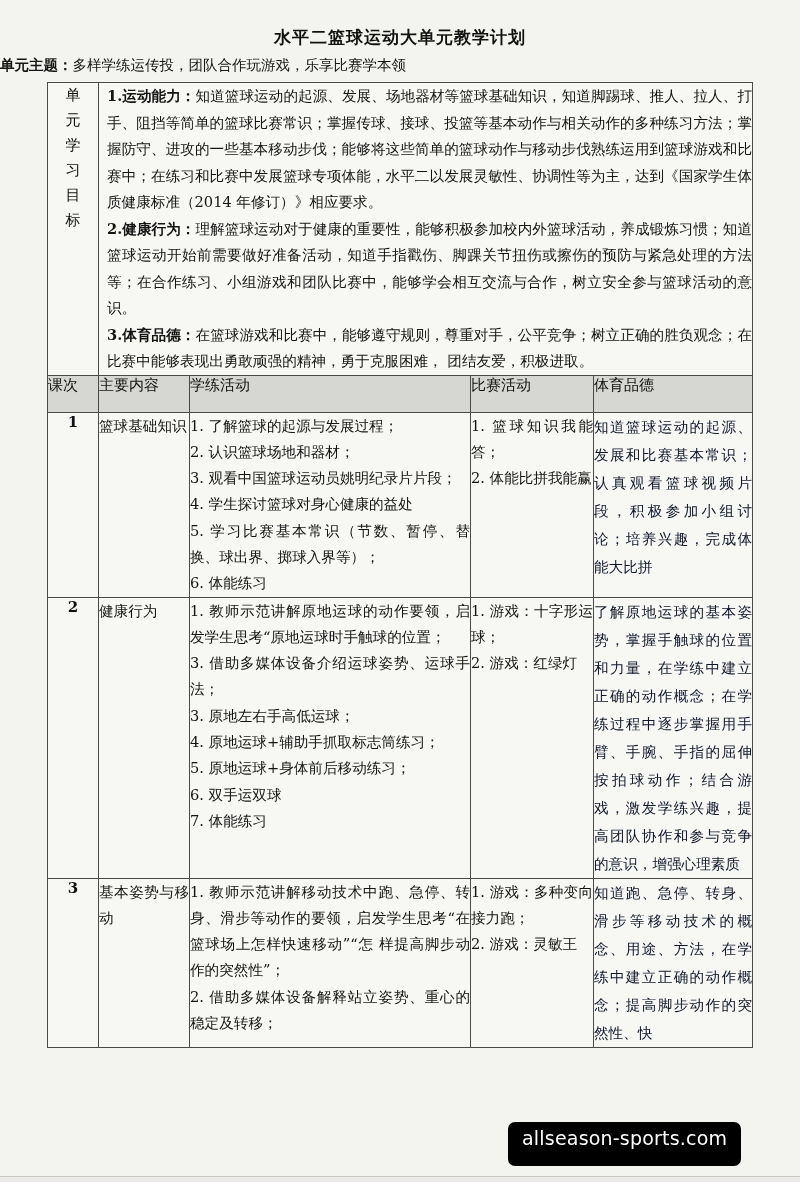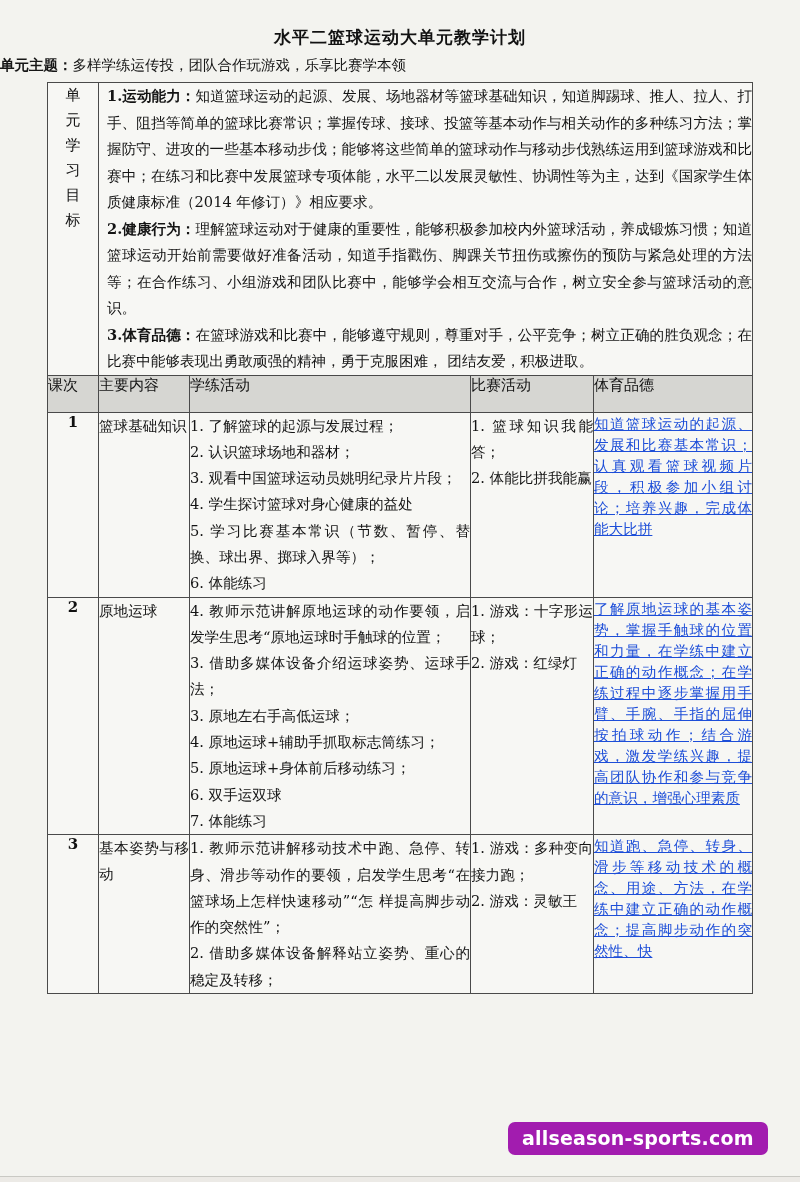--- a/index.html
+++ b/index.html
@@ -140,11 +140,10 @@
   }
   .perf-para {
     font-size: 14.6px;
-    line-height: 21px;
+    line-height: 28px;
     text-align: justify;
     text-justify: inter-ideograph;
-    color: #1d4ed8;
-    text-decoration: underline;
+    color: #0f172a;
   }
   .watermark {
     position: absolute;

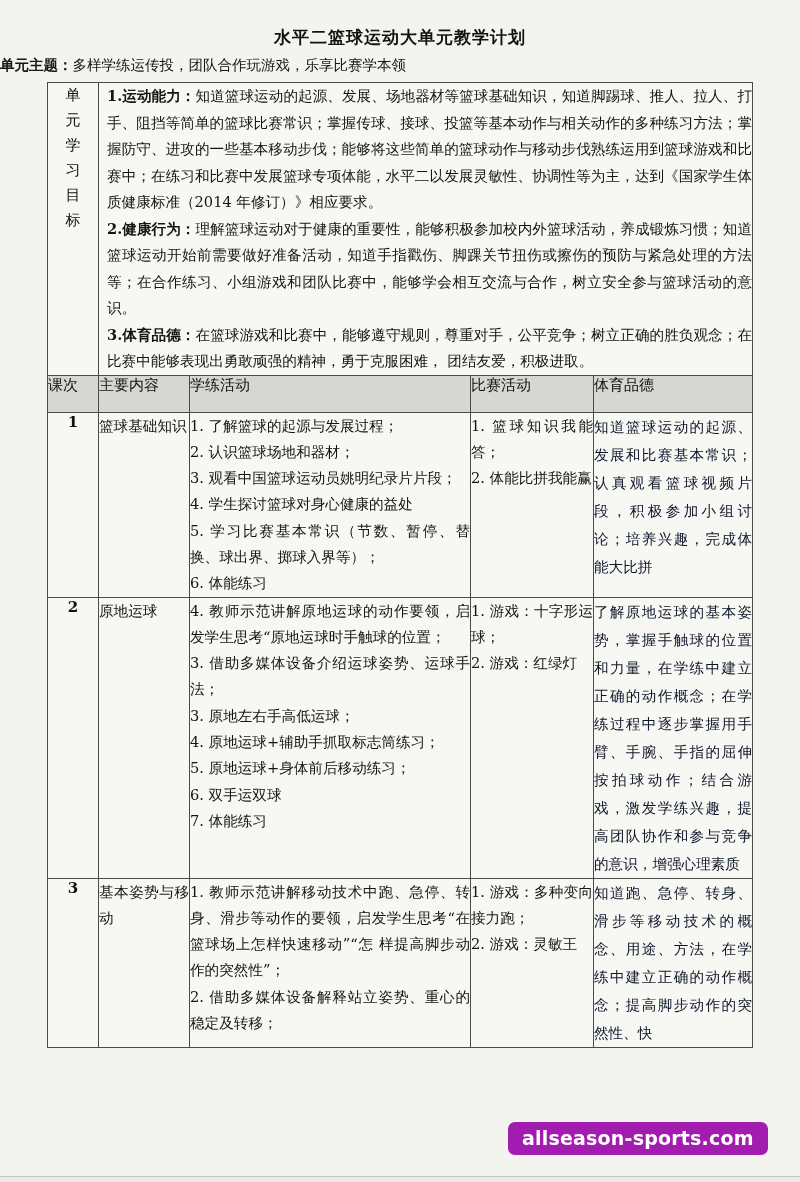--- a/index.html
+++ b/index.html
@@ -248,7 +248,7 @@
 
       <tr>
         <td class="cell-idx">2</td>
-        <td class="cell-main">原地运球</td>
+        <td class="cell-main">健康行为</td>
         <td class="cell-act">
           <div class="lines">
             <div>4. 教师示范讲解原地运球的动作要领，启发学生思考“原地运球时手触球的位置；</div>

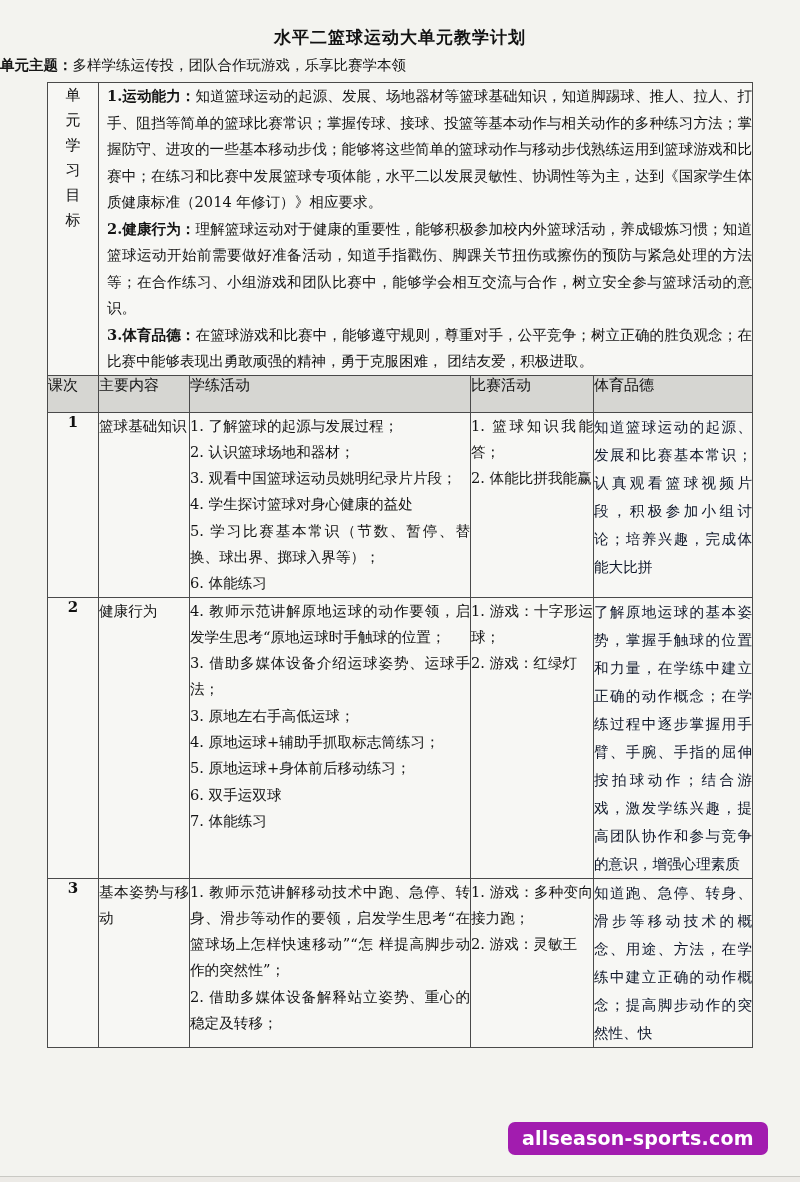--- a/index.html
+++ b/index.html
@@ -251,7 +251,7 @@
         <td class="cell-main">健康行为</td>
         <td class="cell-act">
           <div class="lines">
-            <div>4. 教师示范讲解原地运球的动作要领，启发学生思考“原地运球时手触球的位置；</div>
+            <div>1. 教师示范讲解原地运球的动作要领，启发学生思考“原地运球时手触球的位置；</div>
             <div>3. 借助多媒体设备介绍运球姿势、运球手法；</div>
             <div>3. 原地左右手高低运球；</div>
             <div>4. 原地运球+辅助手抓取标志筒练习；</div>

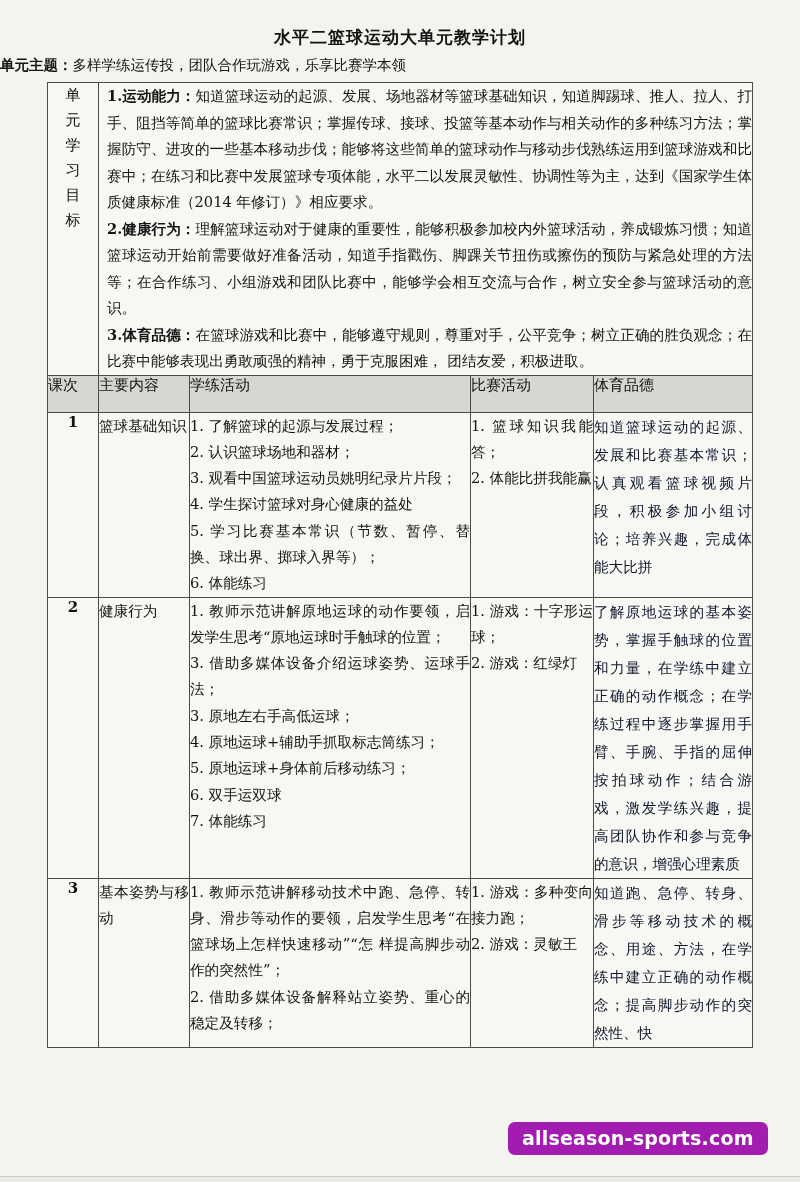--- a/index.html
+++ b/index.html
@@ -149,16 +149,15 @@
     position: absolute;
     left: 508px;
     top: 1122px;
-    background: #a21caf;
+    background: #000000;
     color: #ffffff;
     font-family: "DejaVu Sans", "Liberation Sans", sans-serif;
     font-size: 19px;
     letter-spacing: 0.2px;
-    padding: 6px 14px 7px 14px;
+    padding: 6px 14px 18px 14px;
     border-radius: 7px;
     line-height: 20px;
     white-space: nowrap;
-    font-weight: bold;
   }
   .bottom-strip {
     position: absolute;

